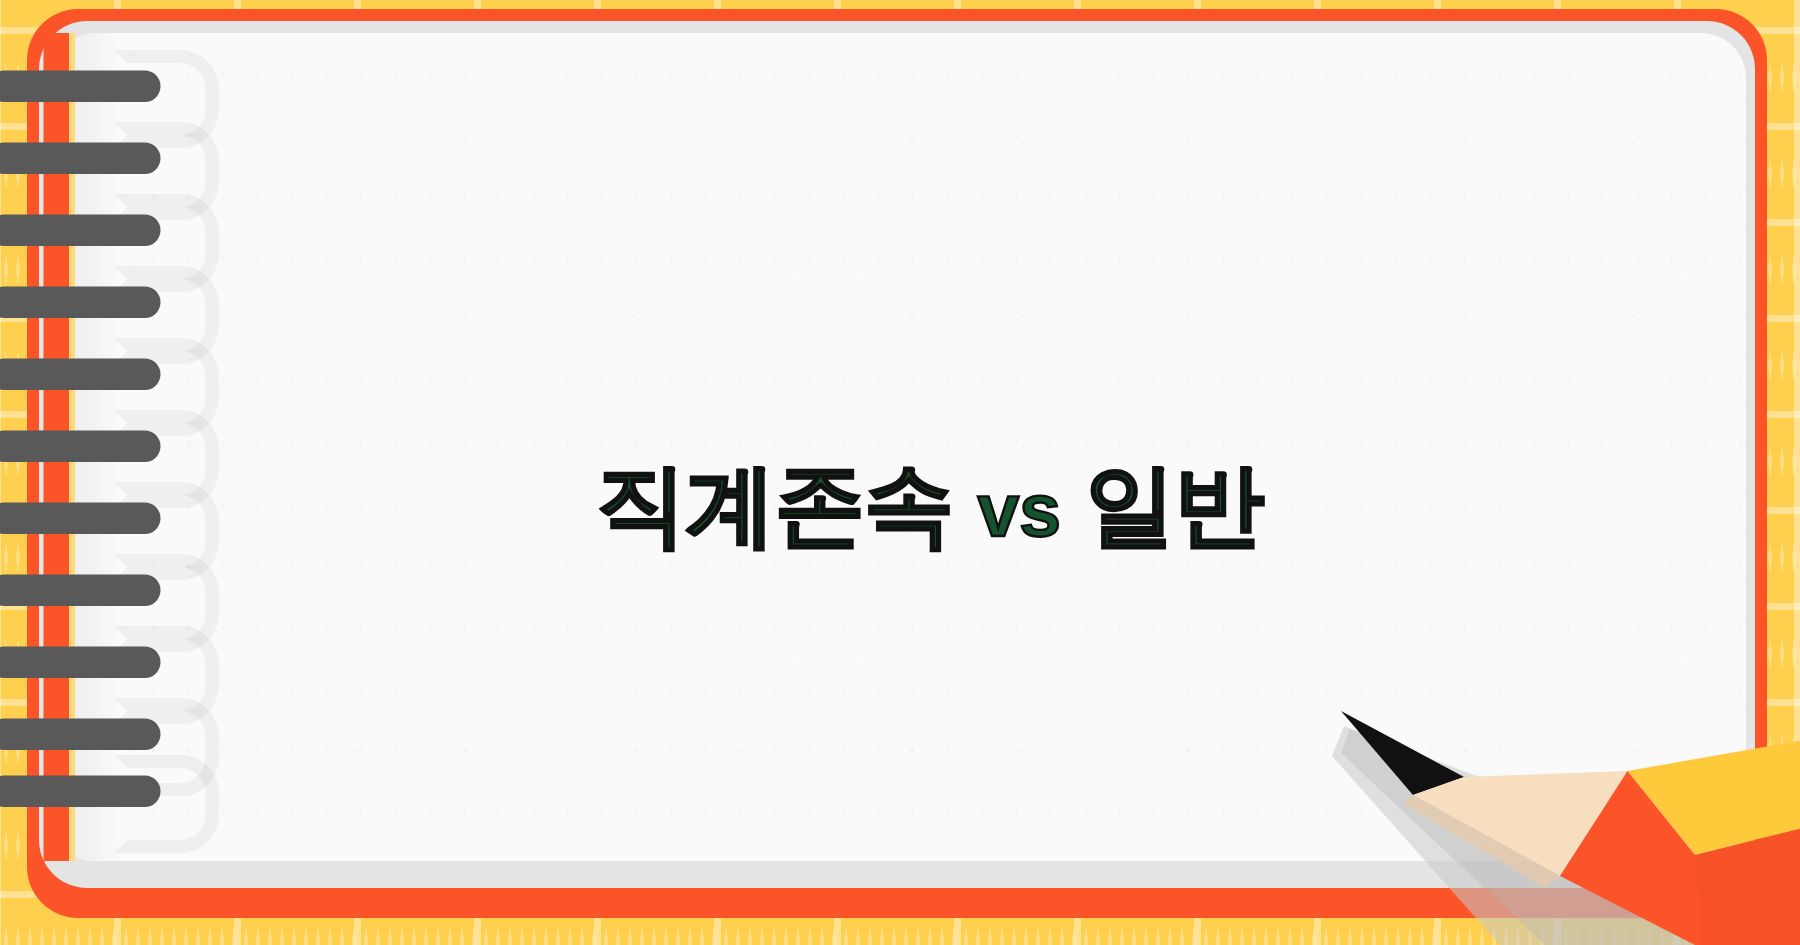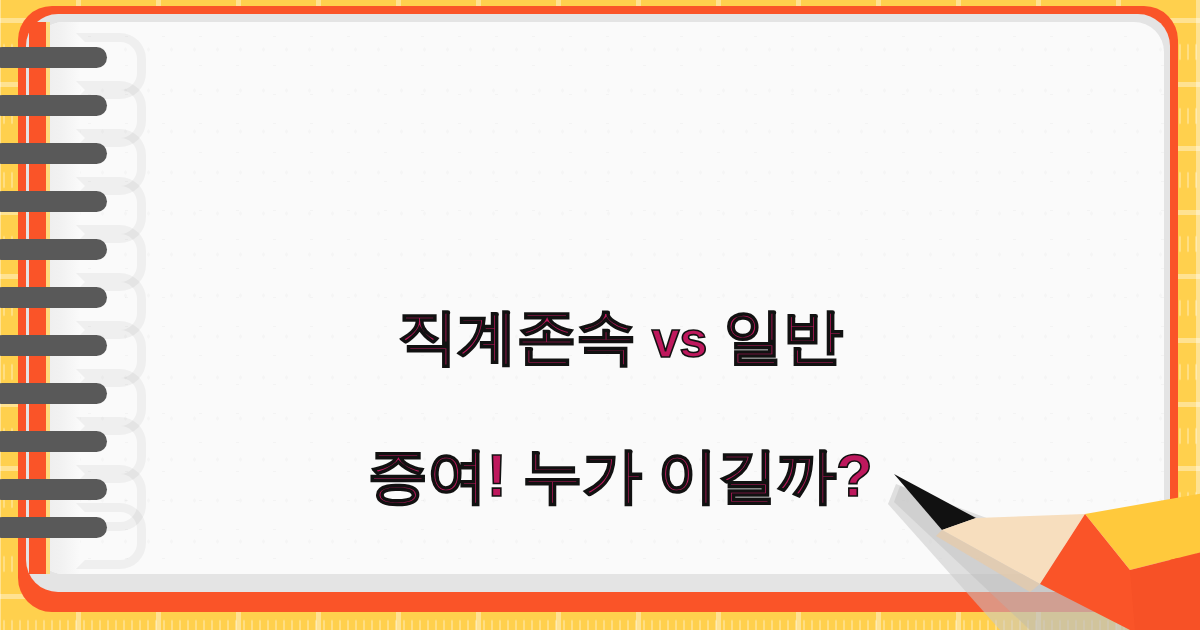--- a/index.html
+++ b/index.html
@@ -82,7 +82,7 @@
   .title{
     position:absolute;left:0;right:0;top:232px;
     text-align:center;
-    color:#be185d;
+    color:#14532d;
     font-family:"Liberation Sans","DejaVu Sans",sans-serif;
     font-weight:700;
     font-size:60px;

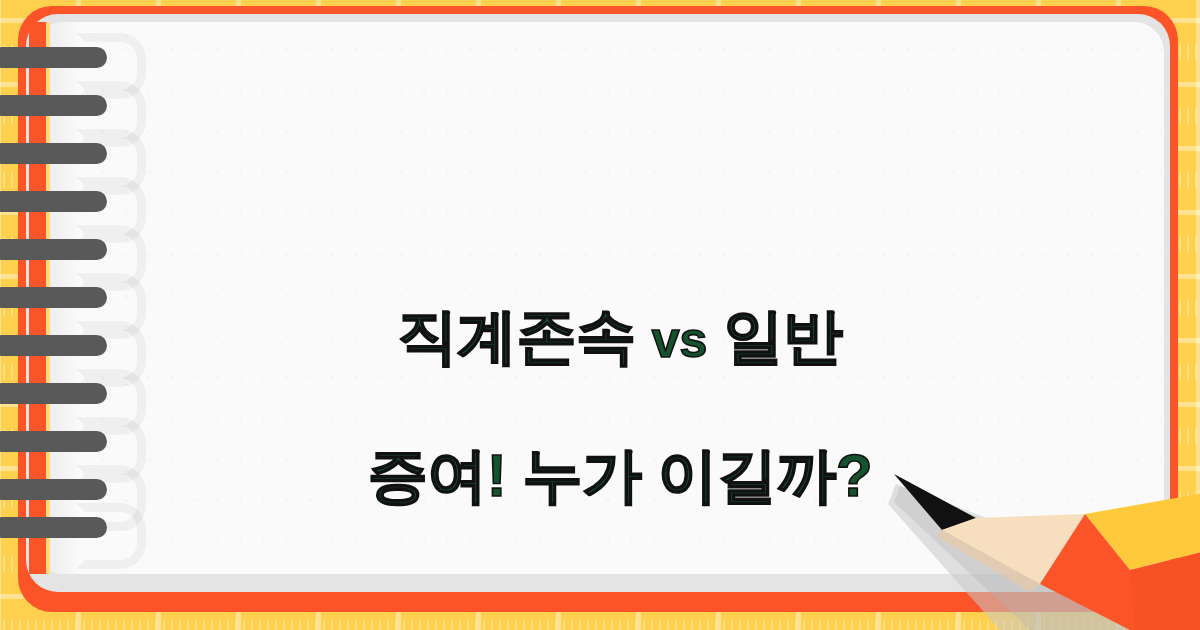--- a/index.html
+++ b/index.html
@@ -118,7 +118,6 @@
 
   <div class="title">
     <span><span>직계존속 </span><span class="vs">vs</span><span> 일반</span></span><br>
-    <span>증여! 누가 이길까?</span>
   </div>
 
   <div id="spiral">

